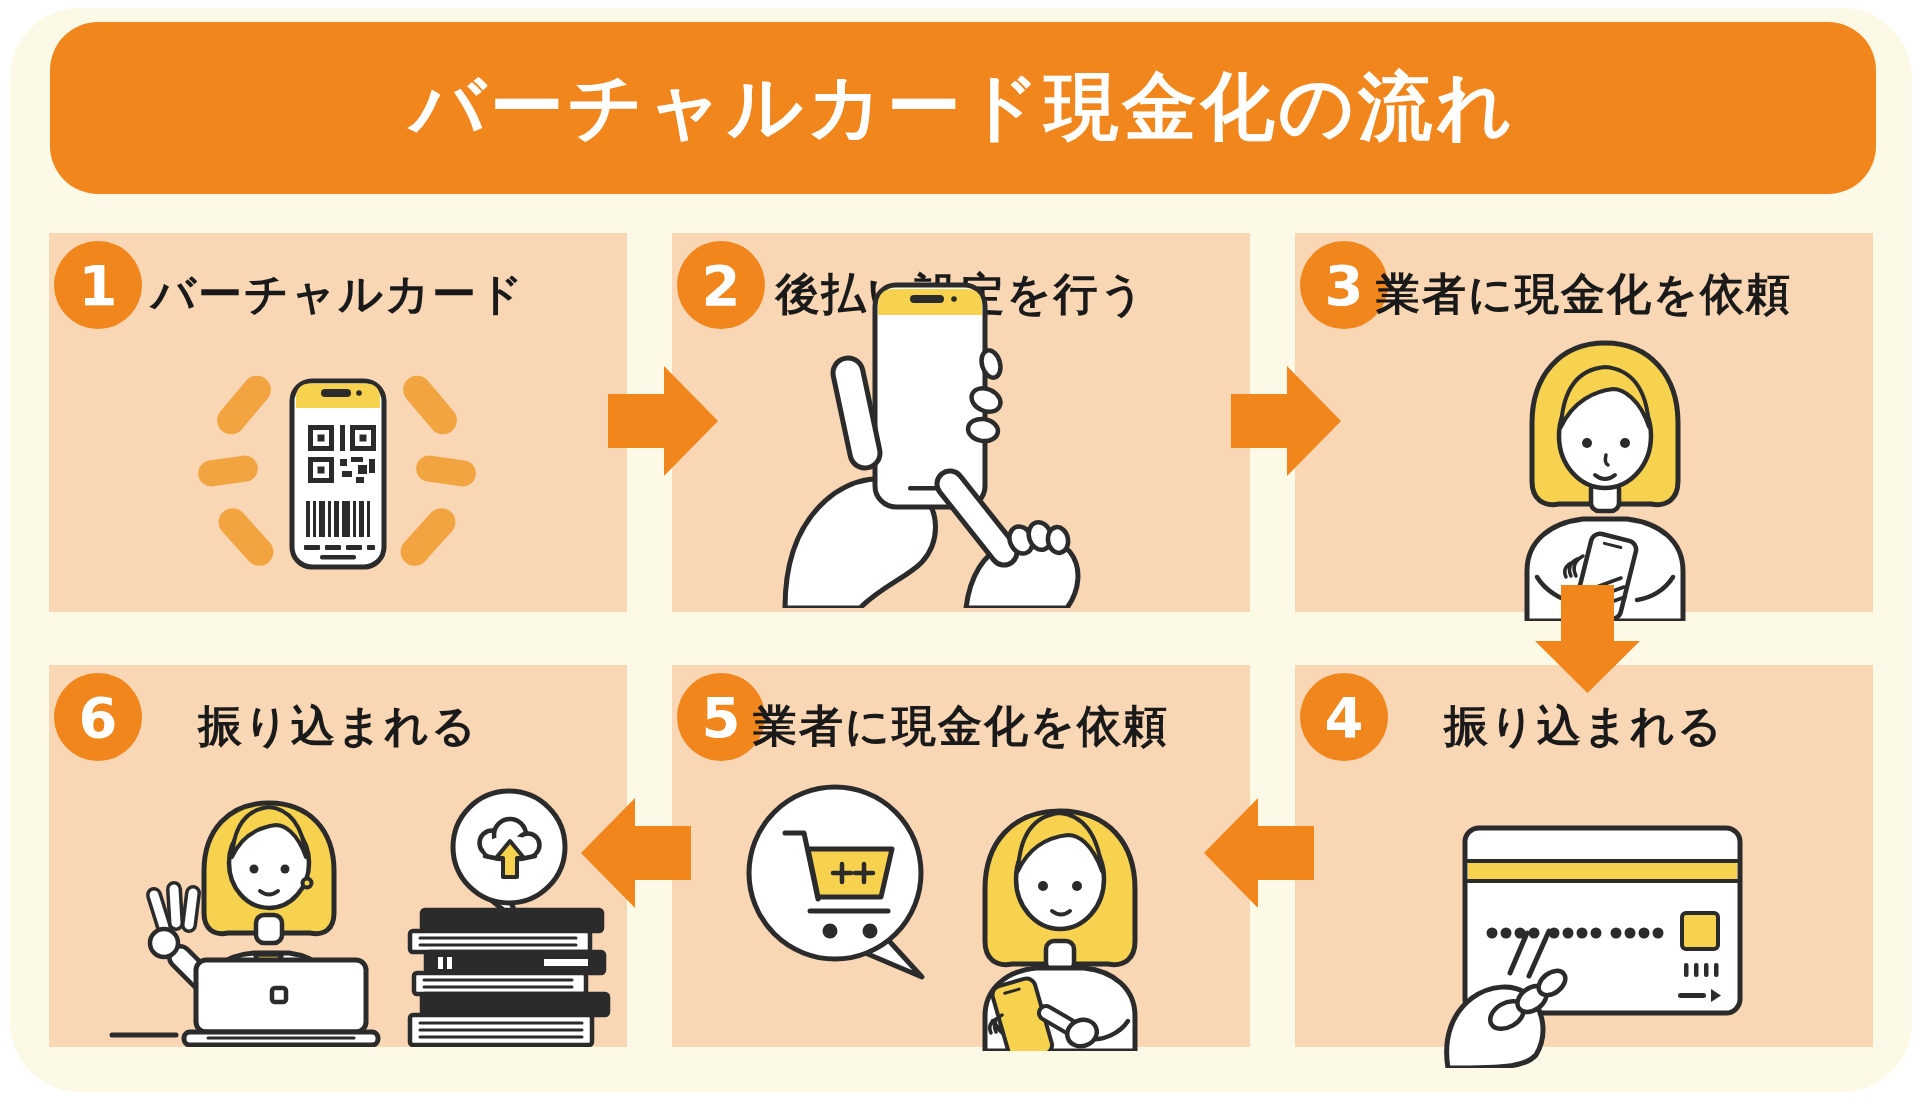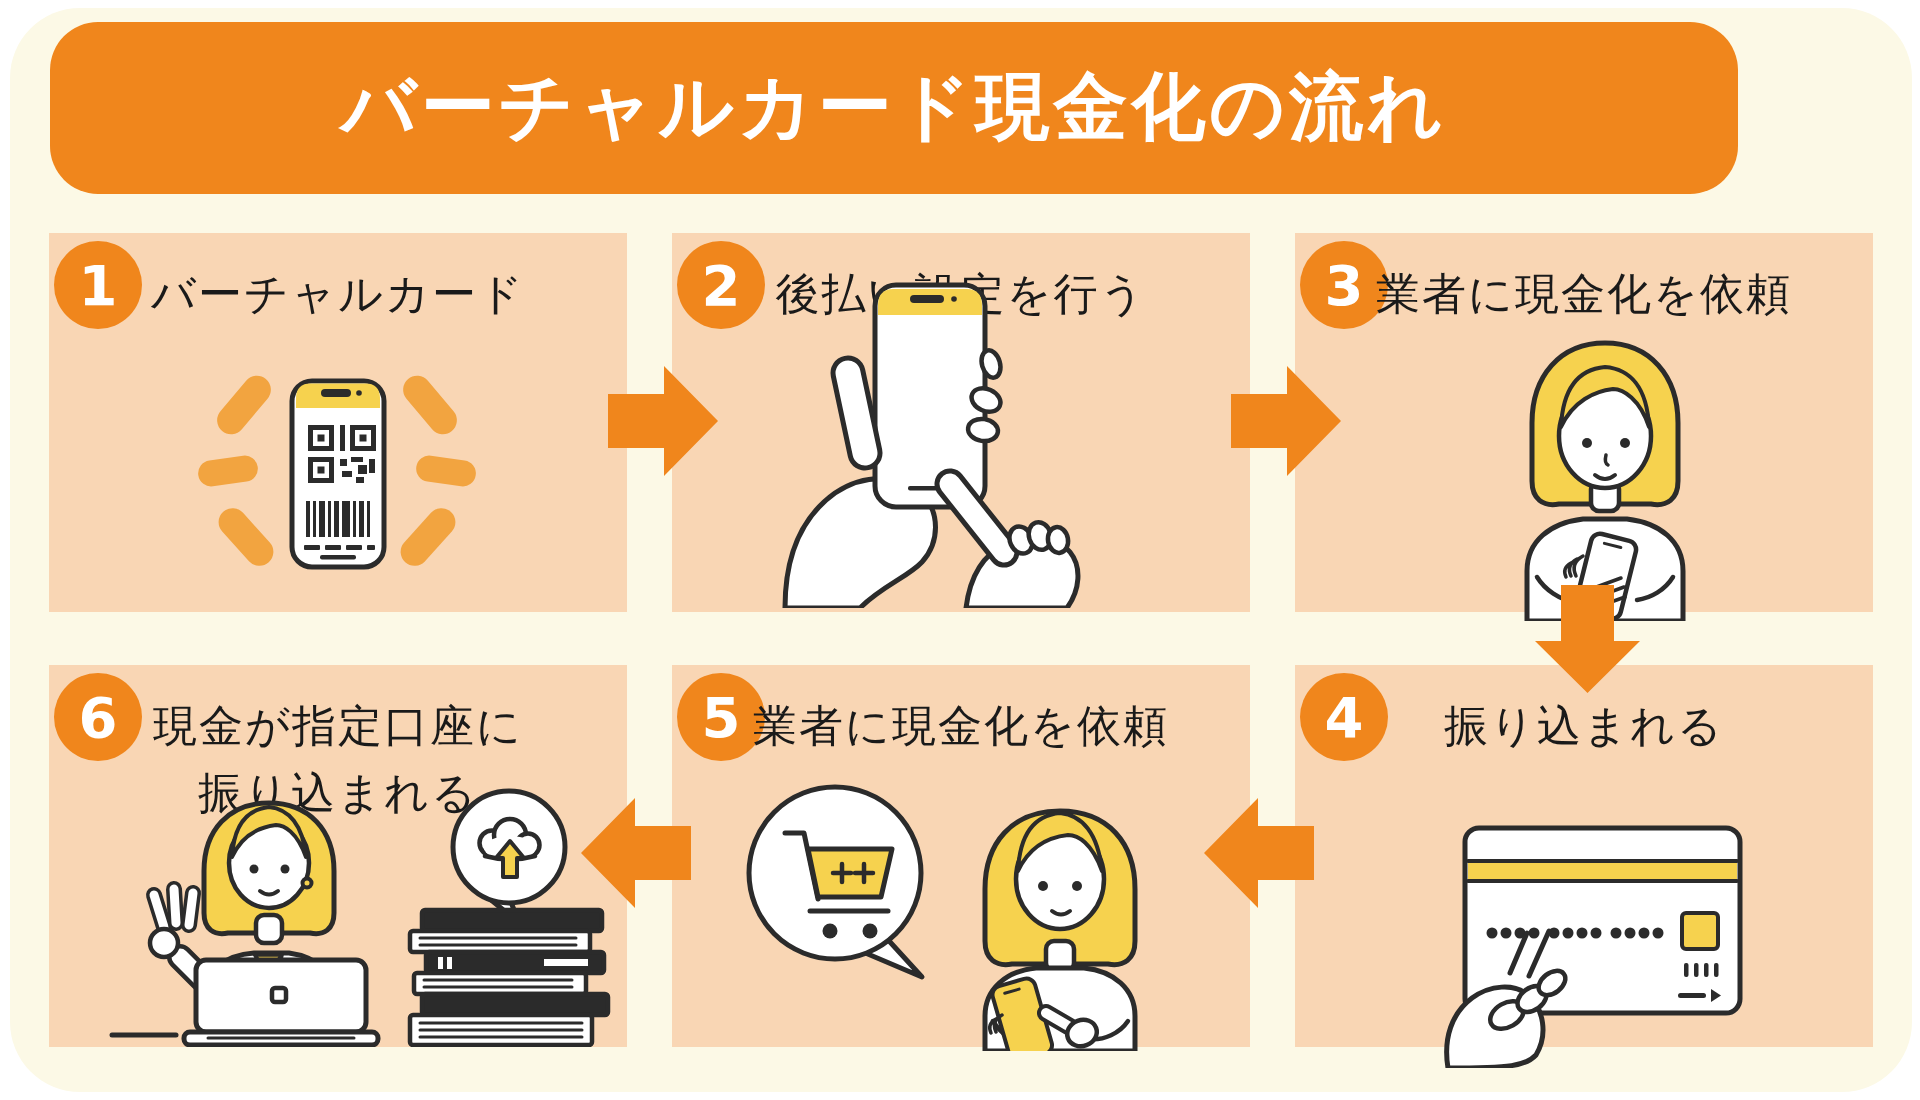--- a/index.html
+++ b/index.html
@@ -14,7 +14,7 @@
   }
   .sheet{position:absolute;left:10px;top:8px;width:1902px;height:1084px;
     background:var(--cream);border-radius:70px}
-  .banner{position:absolute;left:50px;top:22px;width:1688px;height:172px;
+  .banner{position:absolute;left:50px;top:22px;width:1826px;height:172px;
     background:var(--orange);border-radius:48px;
     display:flex;align-items:center;justify-content:center}
   .banner h1{color:#fff;font-size:74px;font-weight:900;letter-spacing:4px;white-space:nowrap}

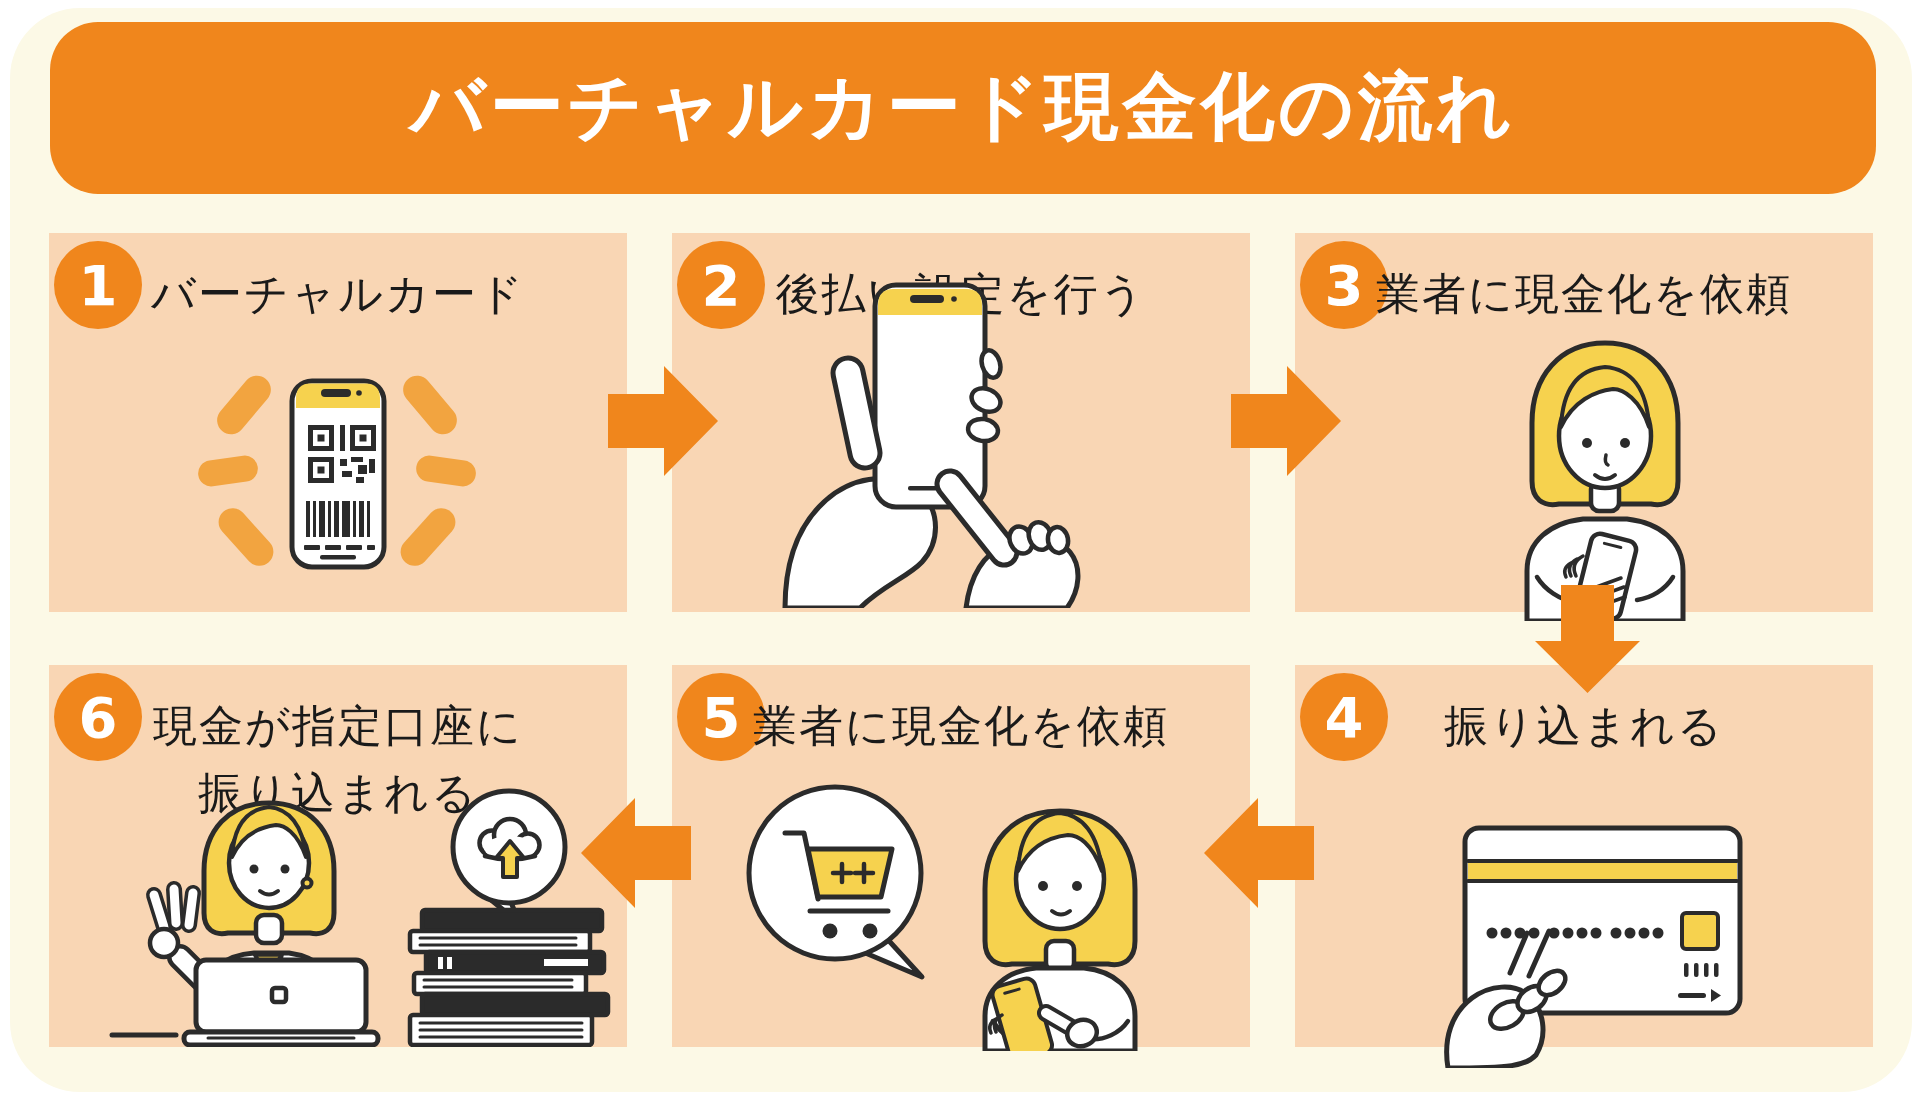--- a/index.html
+++ b/index.html
@@ -28,7 +28,7 @@
     background:var(--orange);color:#fff;font-size:56px;font-weight:700;
     display:flex;align-items:center;justify-content:center}
   .label{position:absolute;left:0;top:27px;width:100%;text-align:center;
-    color:var(--text);font-weight:400;font-size:44px;line-height:67px;letter-spacing:2px;white-space:nowrap}
+    color:var(--text);font-weight:700;font-size:44px;line-height:67px;letter-spacing:2px;white-space:nowrap}
   .label span{display:block}
 
   .illus{position:absolute}

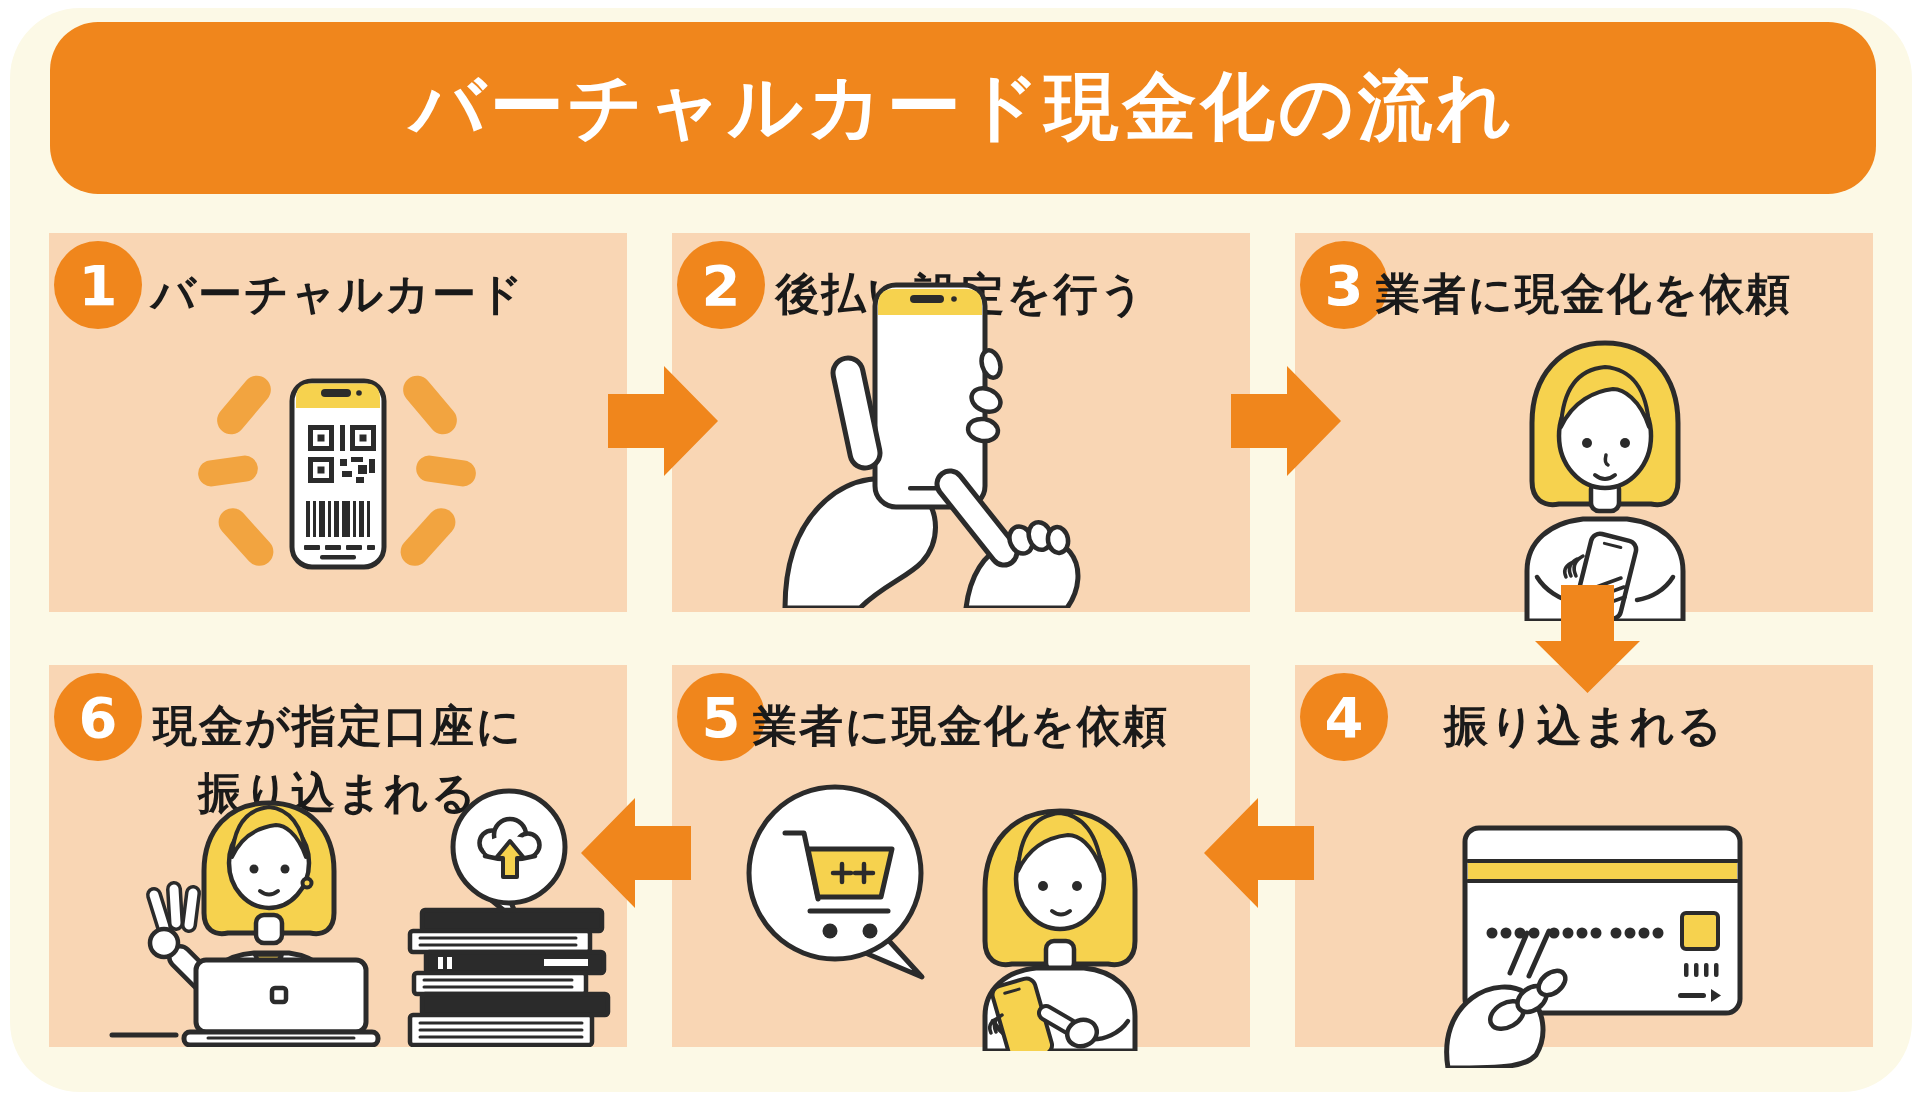--- a/index.html
+++ b/index.html
@@ -291,7 +291,6 @@
     <span>6</span>
   </div>
   <div class="label">
-    <span>現金が指定口座に</span>
     <span>振り込まれる</span>
   </div>
   <svg class="illus" style="left:55px;top:120px" width="520" height="262" viewBox="0 0 520 262">

